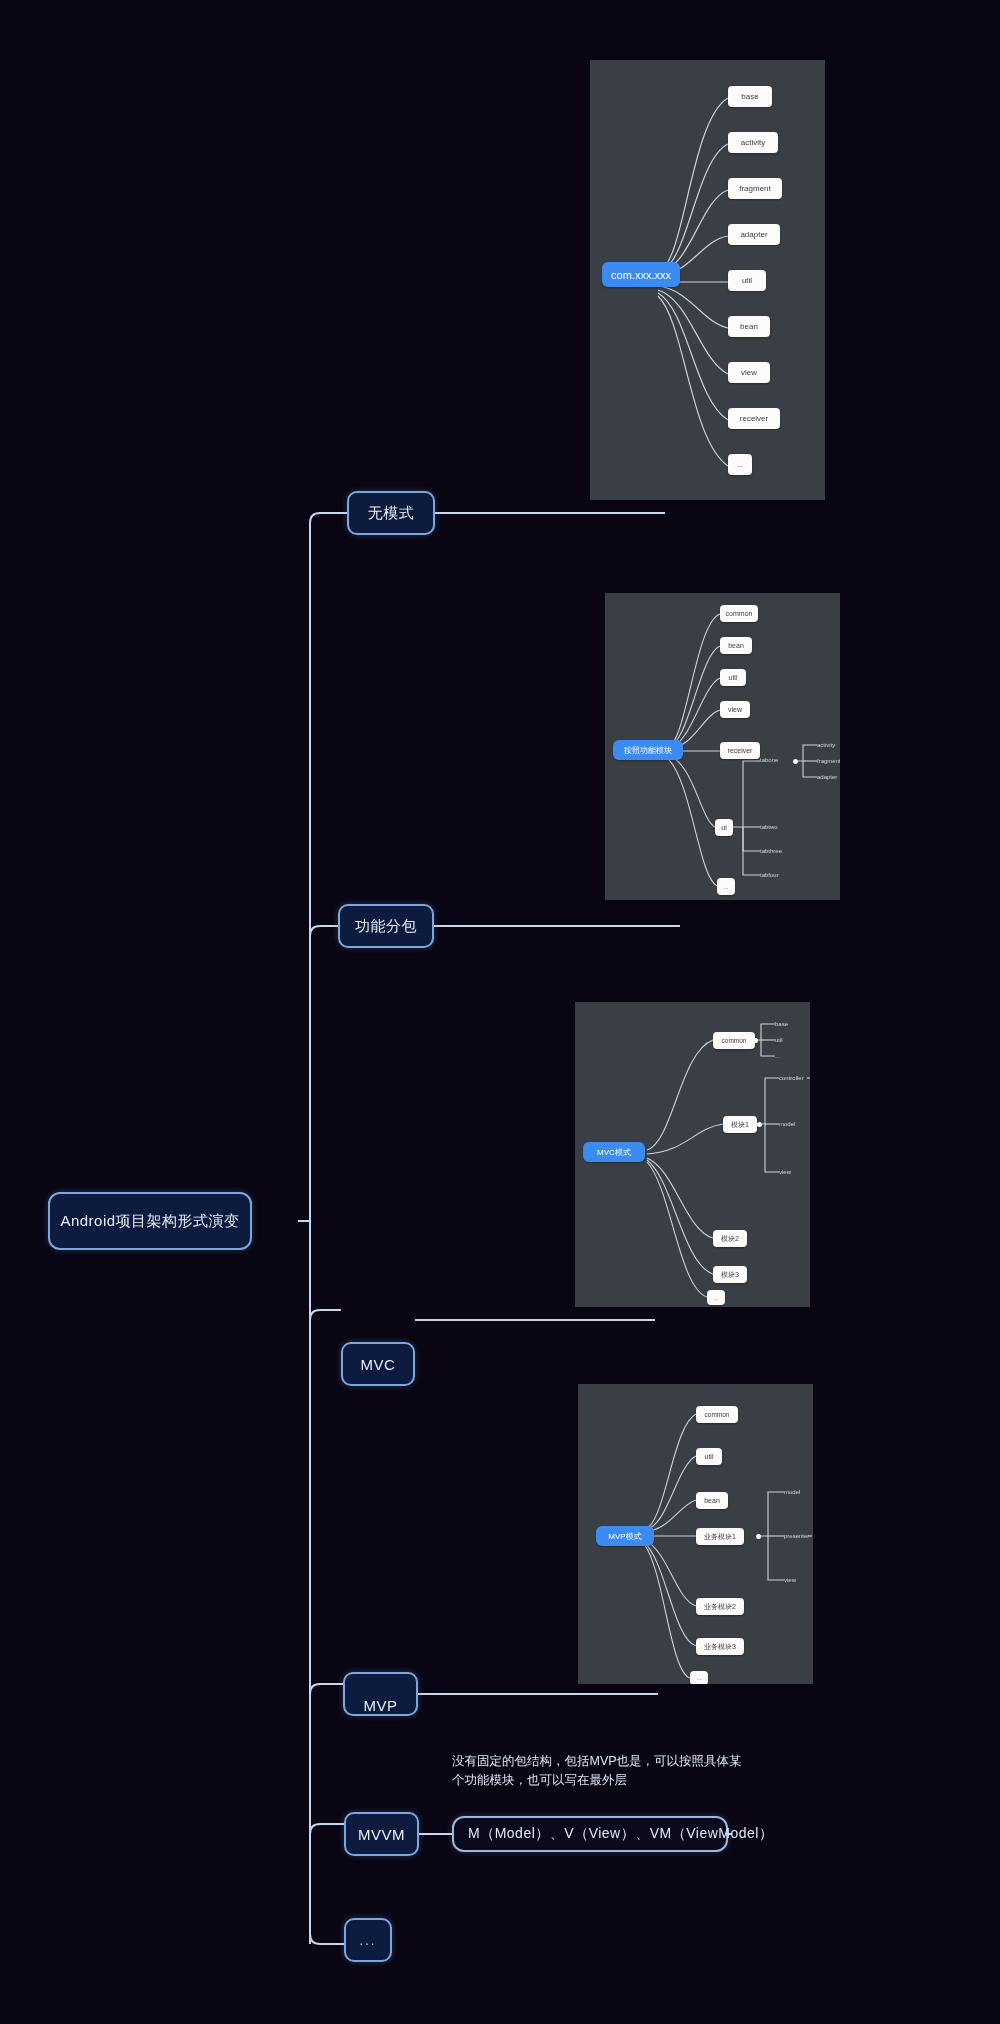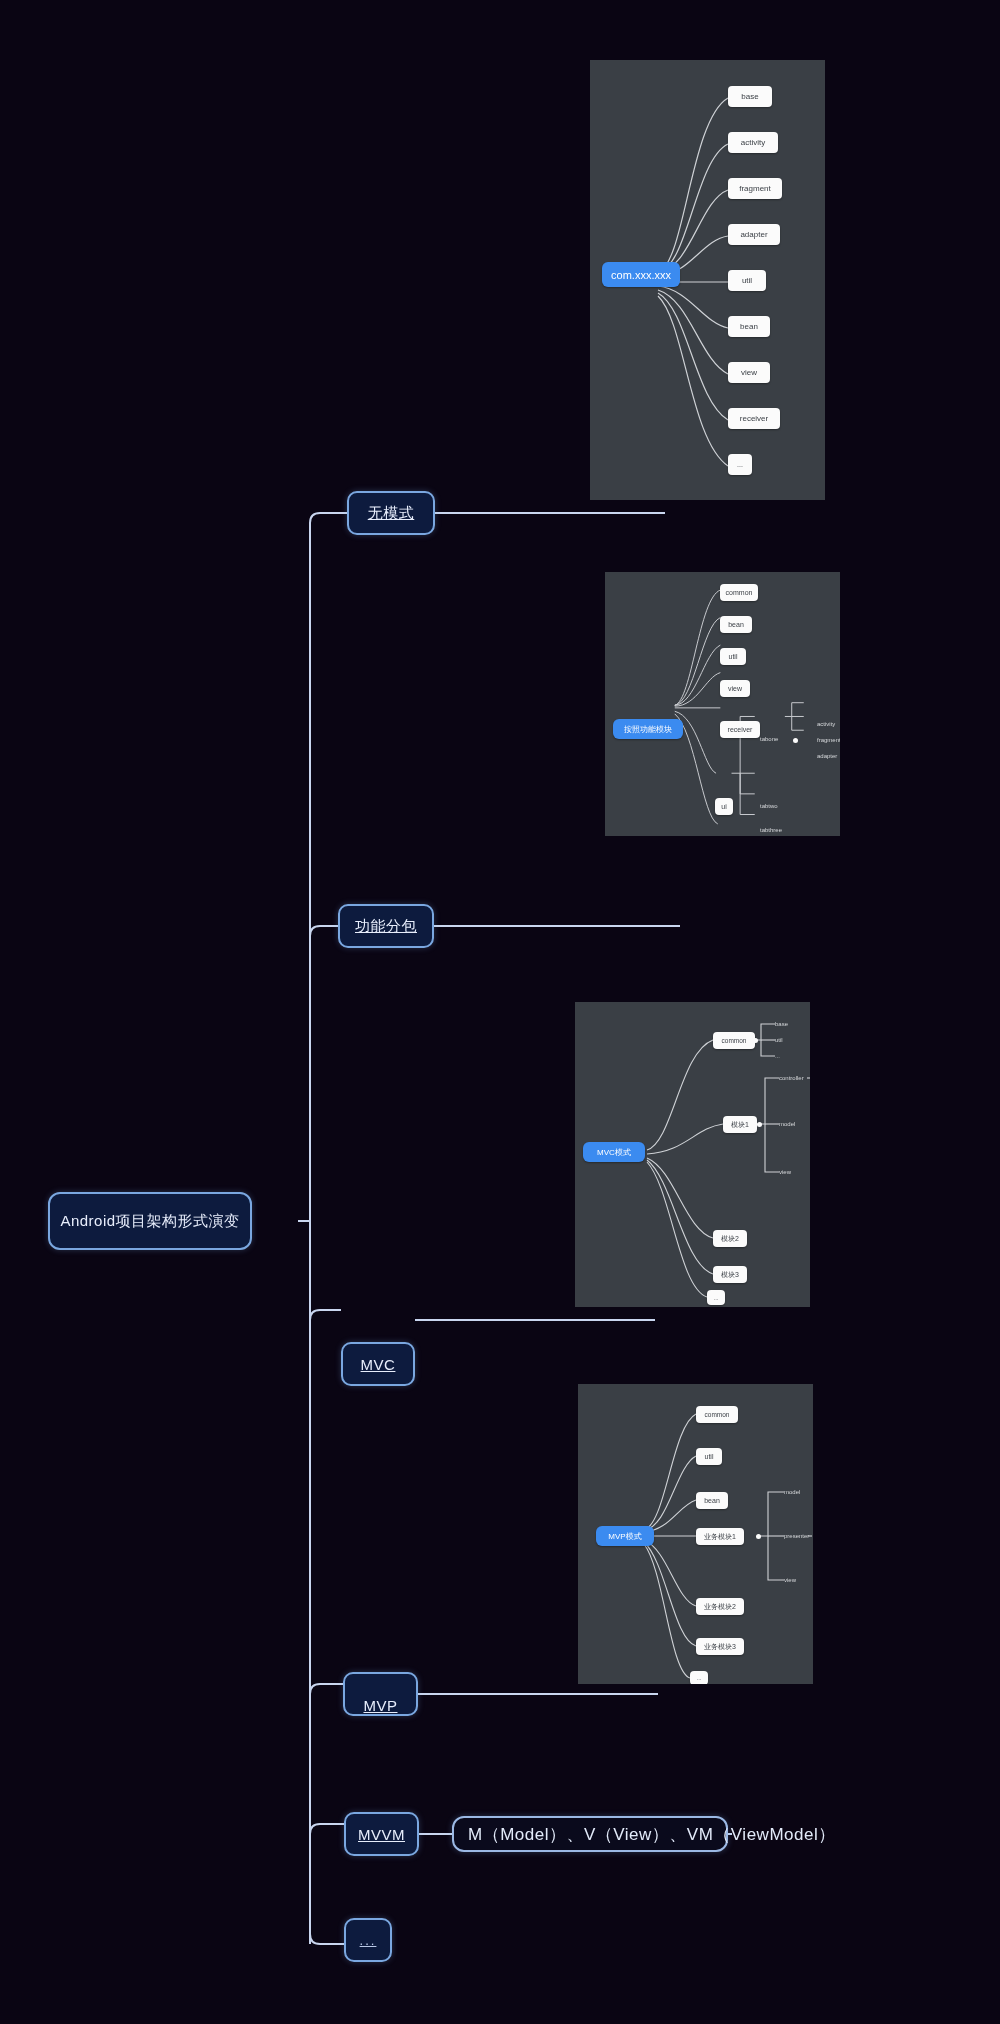--- a/index.html
+++ b/index.html
@@ -46,7 +46,6 @@
   .node.branch {
     width: 88px; height: 44px;
     font-size: 15px;
-    text-decoration: underline;
   }
   .node.branch.wide { width: 96px; }
   .node.dots { letter-spacing: 2px; font-size: 13px; color:#b9c8e6; }

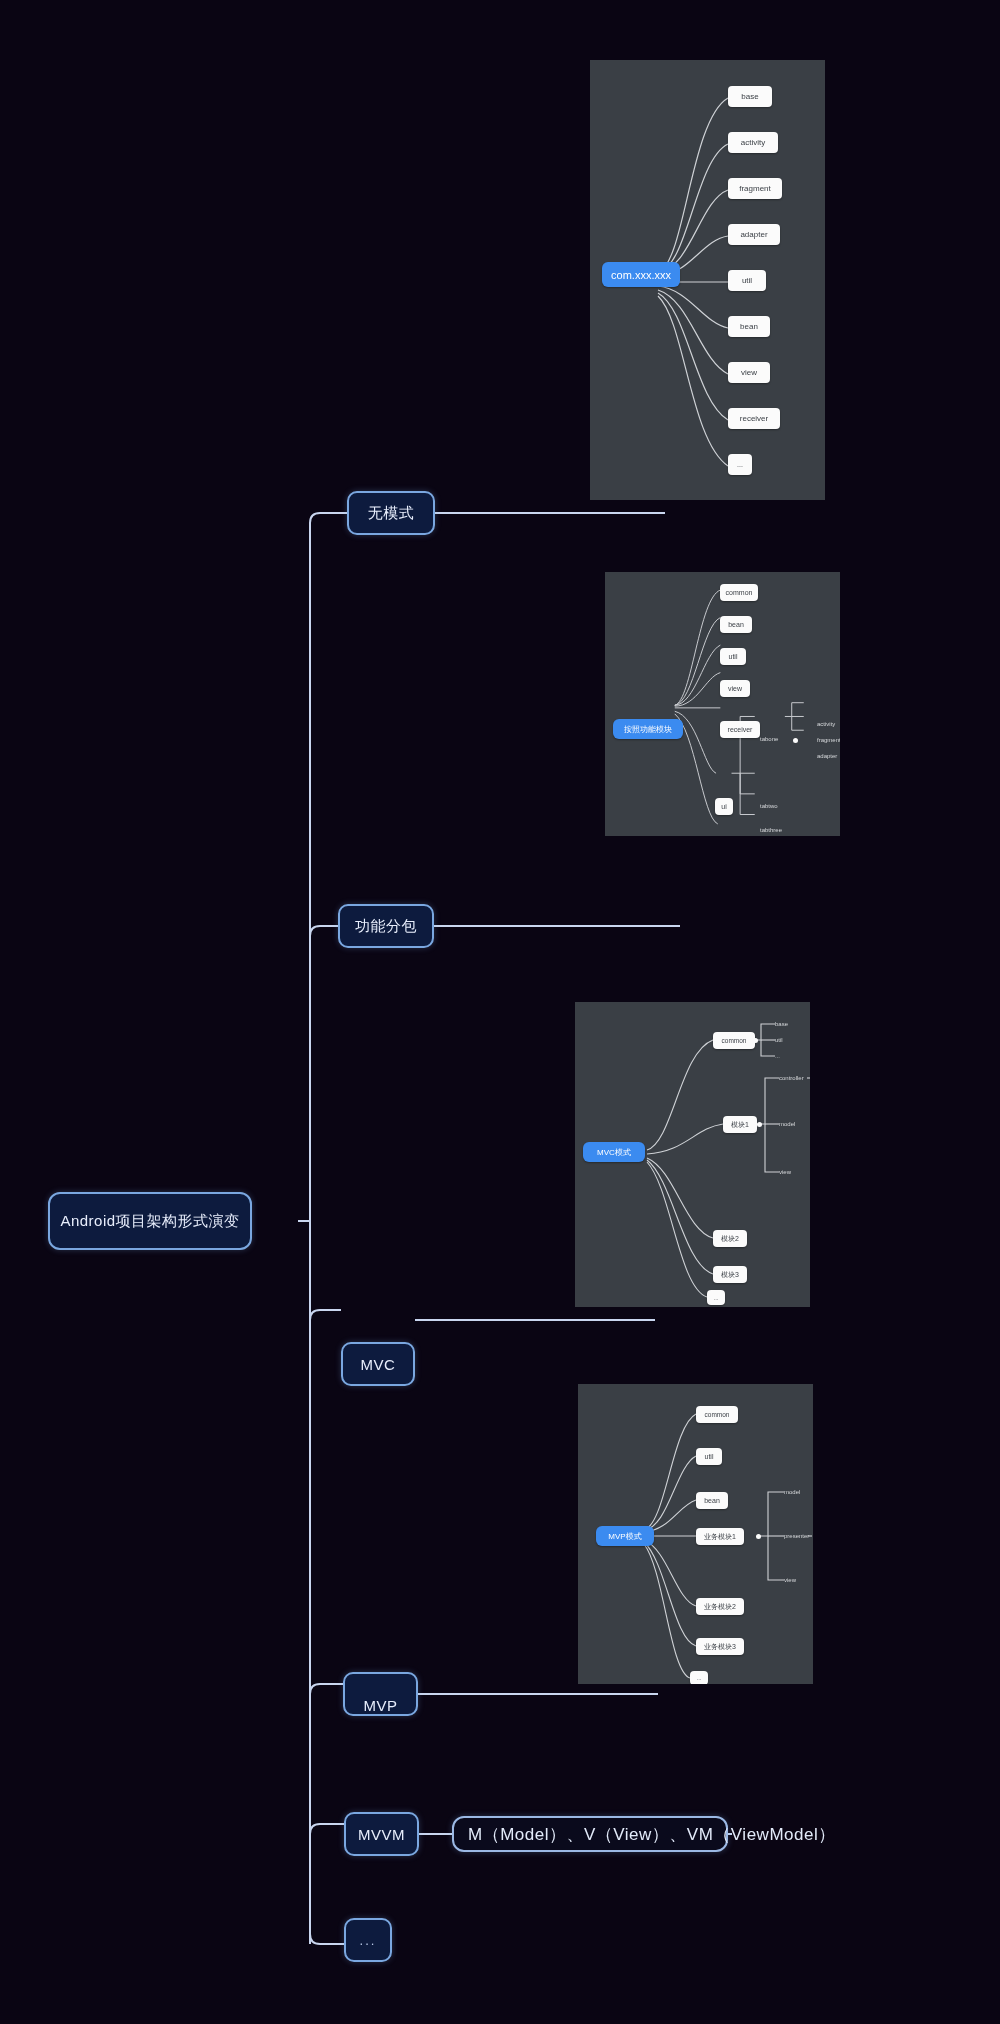--- a/index.html
+++ b/index.html
@@ -193,7 +193,7 @@
     <div class="pn" style="left:138px; top:394px; width:24px; height:21px; font-size:7px;">...</div>
   </div>
 
-  <div class="panel" style="left:605px; top:572px; width:235px; height:264px;">
+  <div class="panel" style="left:605px; top:593px; width:235px; height:307px;">
     <svg class="p-wires" viewBox="0 0 235 307">
       <g fill="none" stroke="#cfd2d6" stroke-width="1.1">
         <path d="M62 155 C 82 150, 90 30, 115 21"></path>

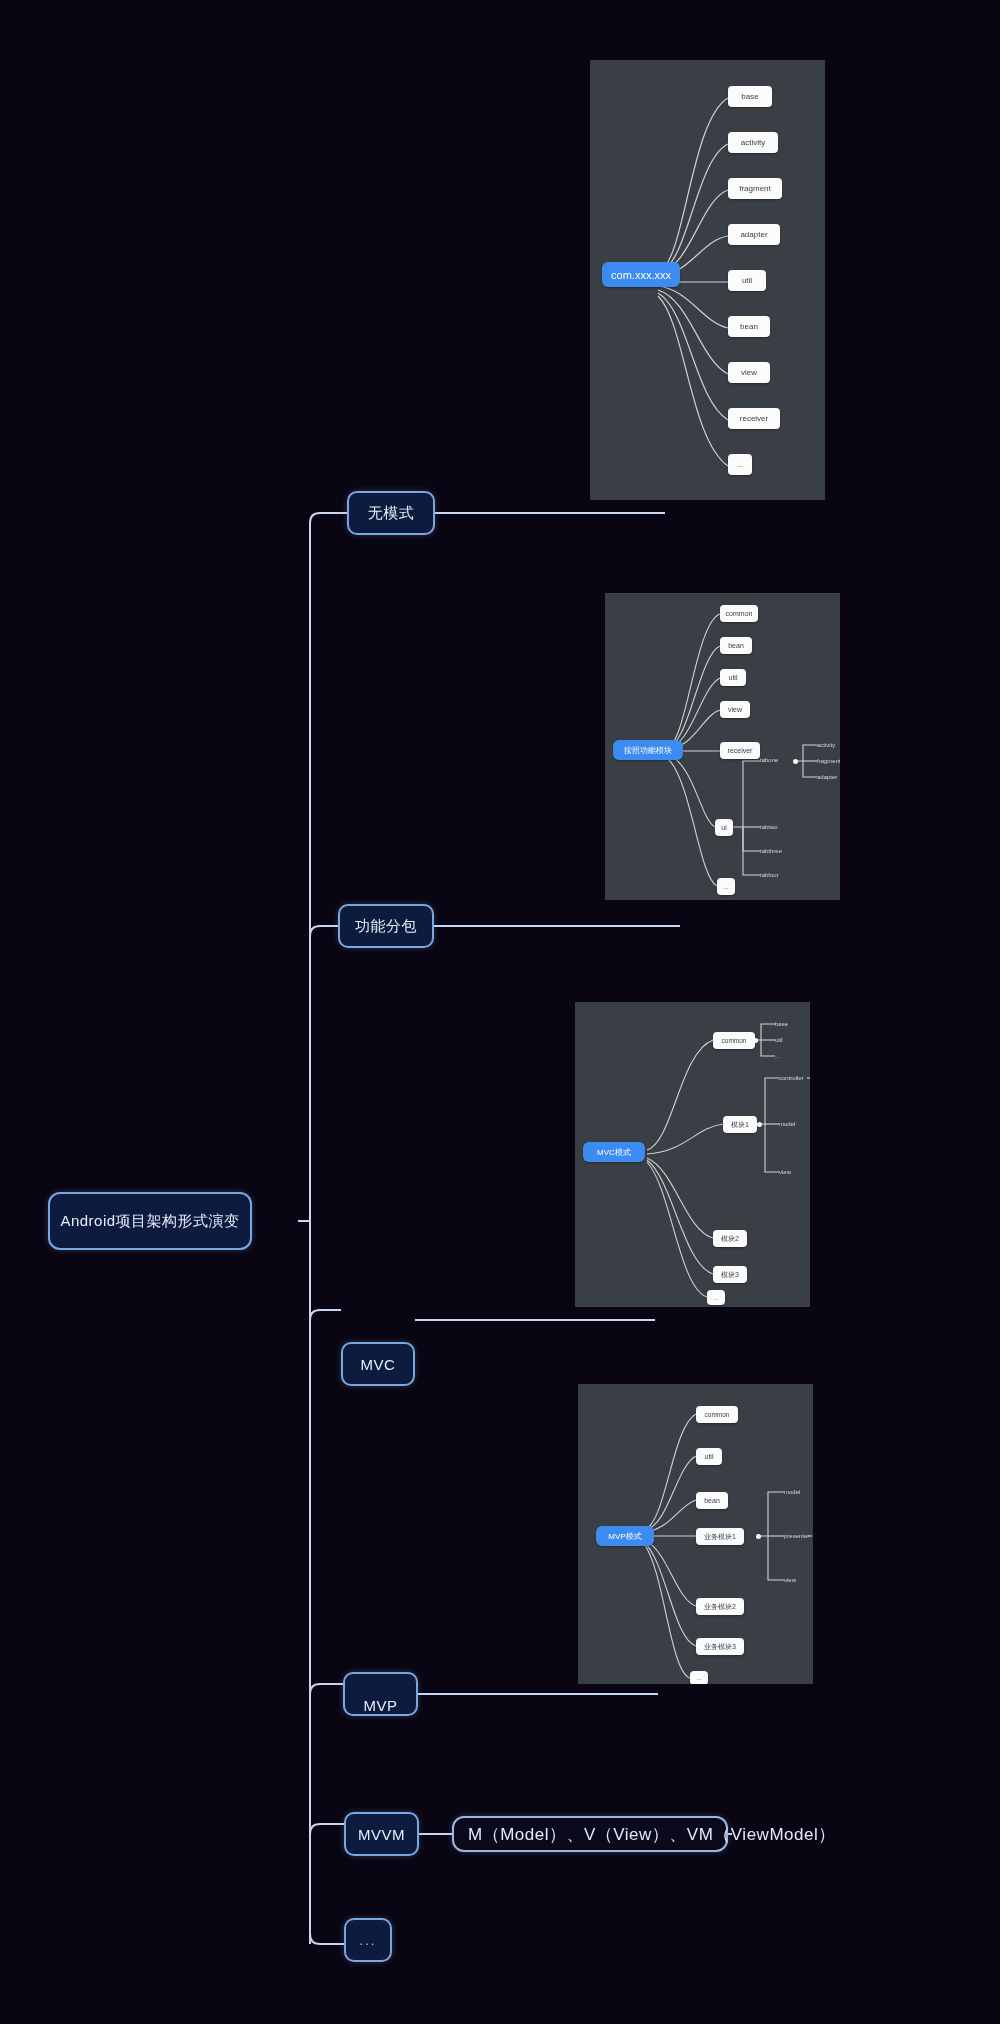--- a/index.html
+++ b/index.html
@@ -162,6 +162,7 @@
     <span>...</span>
   </div>
 
+  <div class="freetext" style="left:452px; top:1752px;">没有固定的包结构，包括MVP也是，可以按照具体某个功能模块，也可以写在最外层</div>
 
   <div class="node note" style="left:452px; top:1816px; width:276px; height:36px;">
     <span>M（Model）、V（View）、VM（ViewModel）</span>

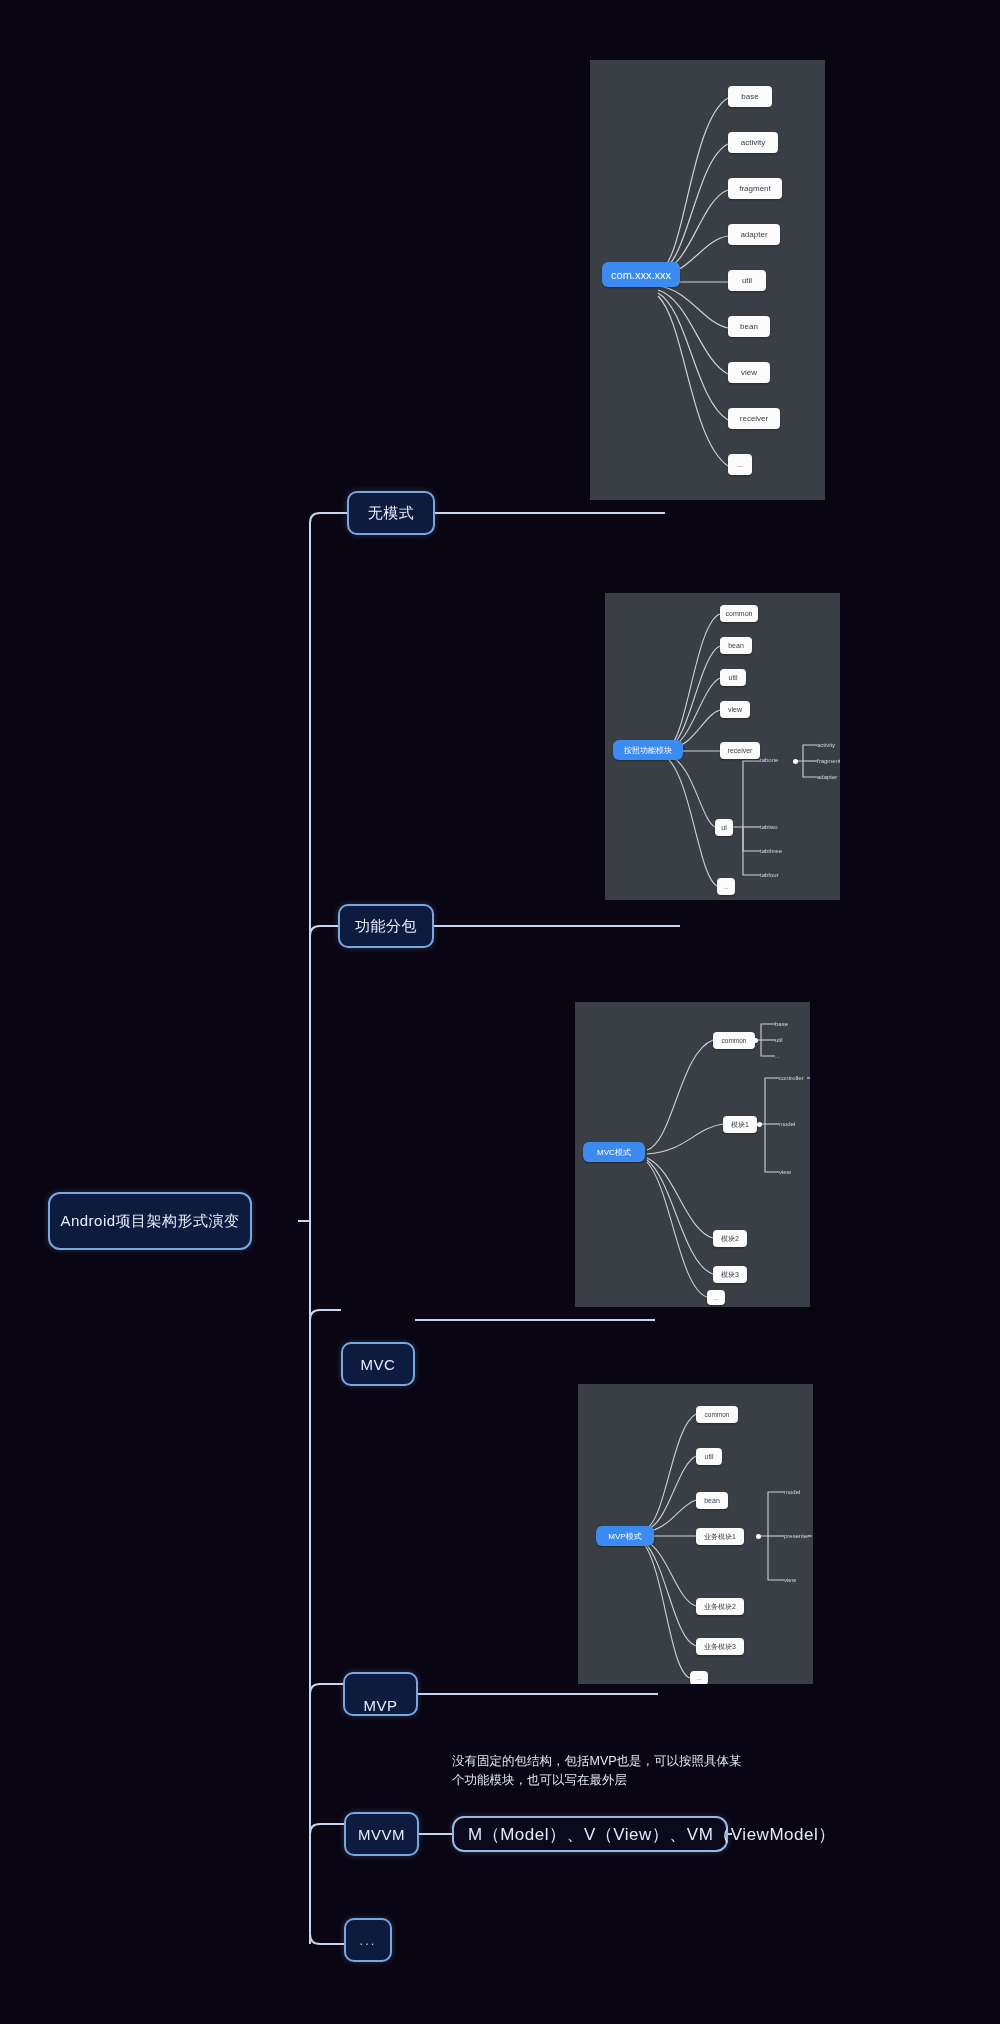--- a/index.html
+++ b/index.html
@@ -55,7 +55,7 @@
     border: 2px solid #9bb8e4;
     border-radius: 12px;
     color: #e3ebfa;
-    font-size: 17px;
+    font-size: 14px;
     justify-content: flex-start;
     padding: 0 14px;
     white-space: nowrap;

